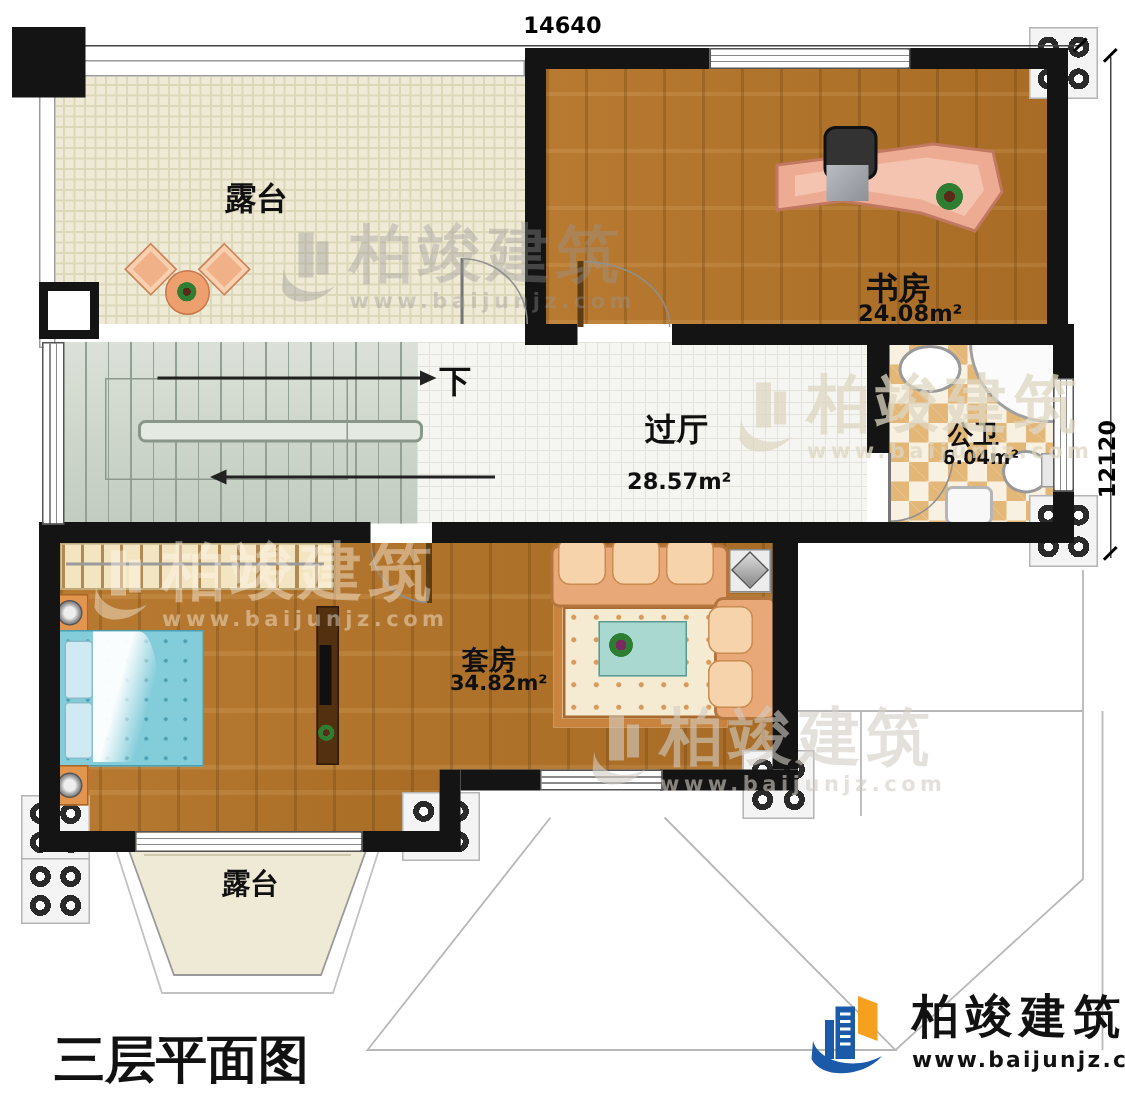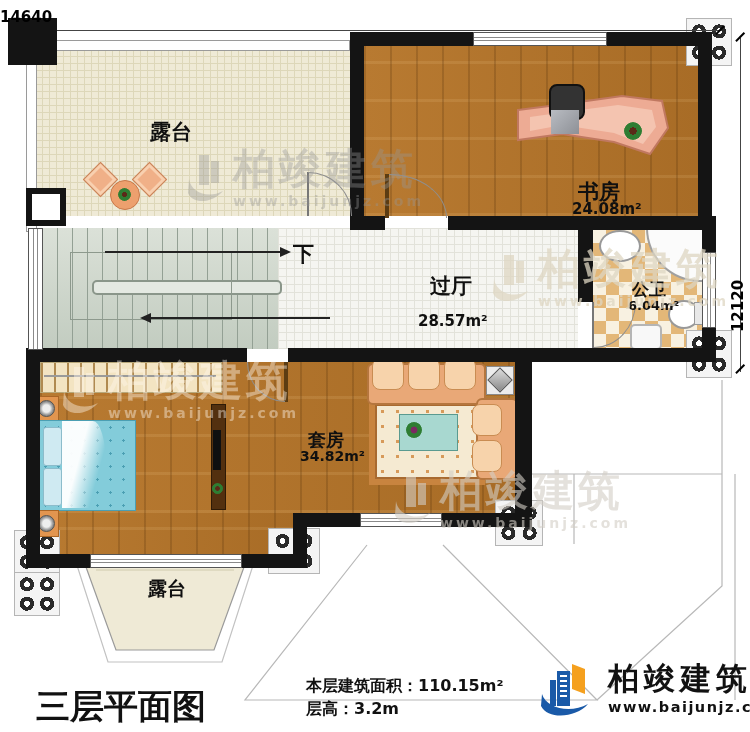--- a/index.html
+++ b/index.html
@@ -101,7 +101,7 @@
   <div class="abs dimline" style="left:30px;top:30px;width:692px;height:1px;"></div>
   <div class="abs tick" style="left:24px;top:29px;"></div>
   <div class="abs tick" style="left:714px;top:29px;"></div>
-  <div class="abs dim" style="left:0;right:0;top:8px;">14640</div>
+  <div class="abs dim" style="left:0;right:0;top:8px;text-align:center;">14640</div>
   <div class="abs dimline" style="left:740px;top:38px;width:1px;height:334px;"></div>
   <div class="abs tick" style="left:734px;top:36px;"></div>
   <div class="abs tick" style="left:734px;top:368px;"></div>

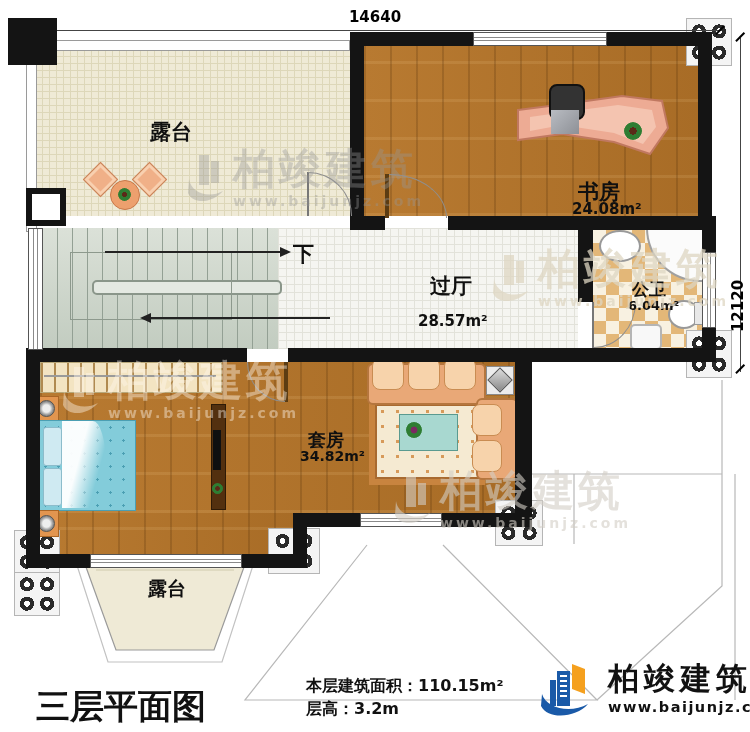--- a/index.html
+++ b/index.html
@@ -294,10 +294,6 @@
   </div>
 
   <div class="abs f-title" style="left:36px;top:684px;">三层平面图</div>
-  <div class="abs f-info" style="left:306px;top:674px;">
-    <div><span>本层建筑面积：</span><span>110.15m²</span></div>
-    <div><span>层高：</span><span>3.2m</span></div>
-  </div>
   <div class="abs" style="left:536px;top:658px;display:flex;align-items:center;gap:10px;z-index:15;">
     <svg width="62" height="62" viewBox="0 0 62 62">
       <path d="M36 6 L49 11 L49 36 L36 31 Z" fill="#f5a01e"></path>

